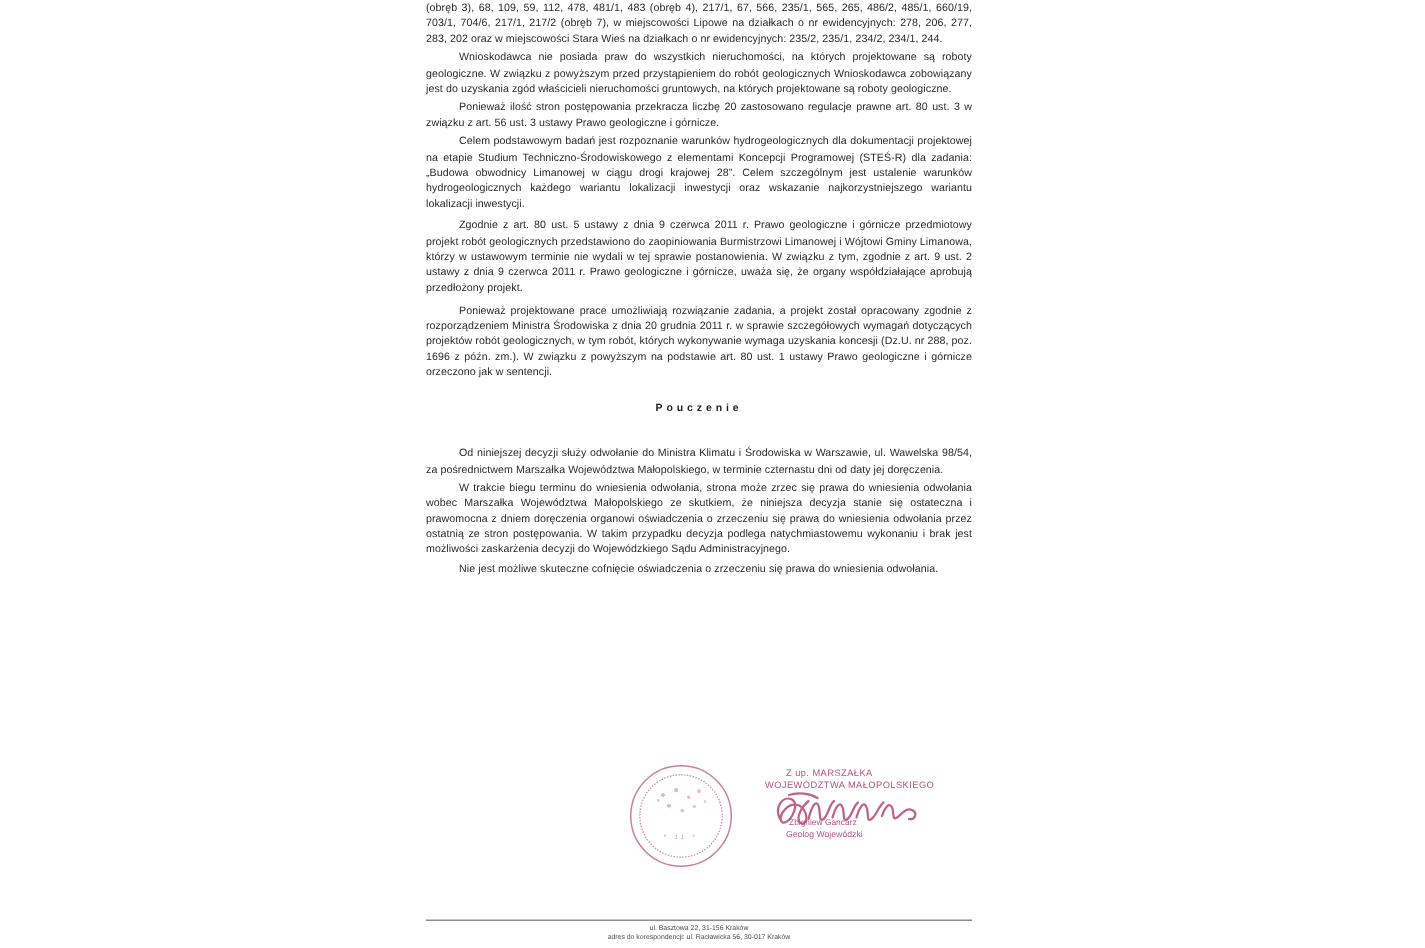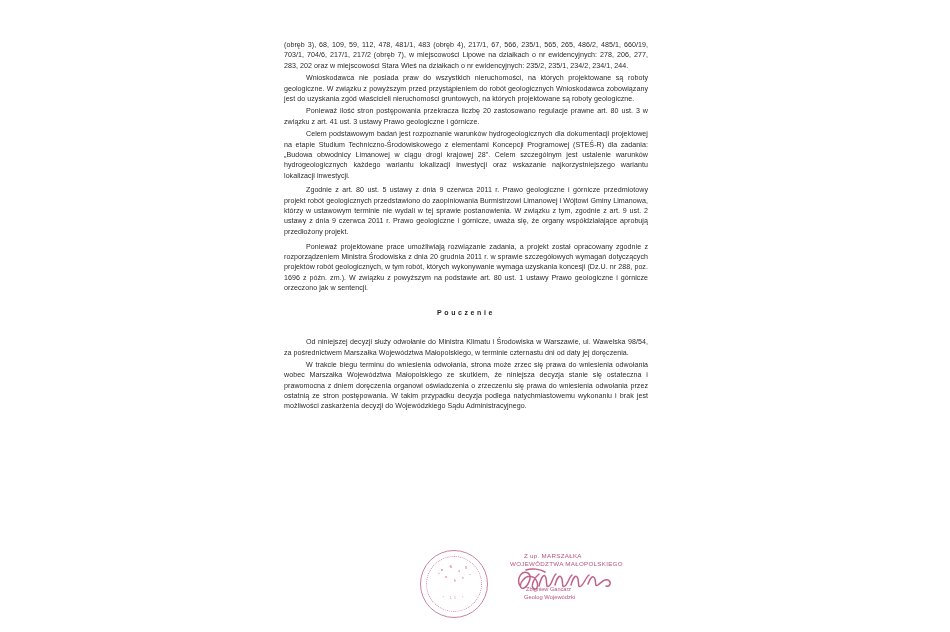--- a/index.html
+++ b/index.html
@@ -18,7 +18,6 @@
     width: 950px;
     height: 544px;
     background: #ffffff;
-    margin-top: 40px;
   }
   .content {
     position: absolute;

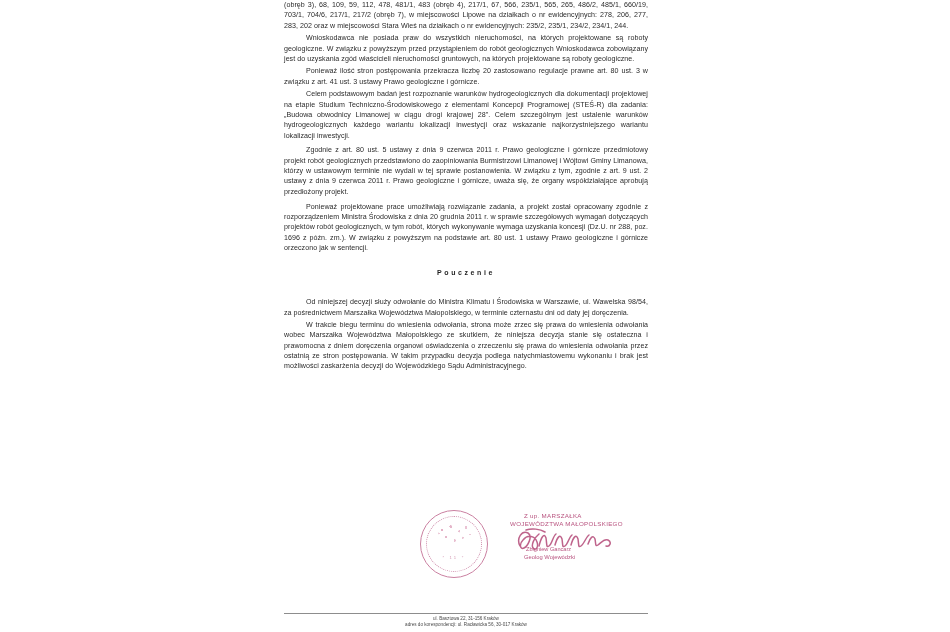--- a/index.html
+++ b/index.html
@@ -180,7 +180,7 @@
     <p class="para indent">Wnioskodawca nie posiada praw do wszystkich nieruchomości, na których projektowane są roboty geologiczne. W związku z powyższym przed przystąpieniem do robót geologicznych Wnioskodawca zobowiązany jest do uzyskania zgód właścicieli nieruchomości gruntowych, na których projektowane są roboty geologiczne.</p>
     <div class="gap-xs"></div>
 
-    <p class="para indent">Ponieważ ilość stron postępowania przekracza liczbę 20 zastosowano regulacje prawne art. 80 ust. 3 w związku z art. 41 ust. 3 ustawy Prawo geologiczne i górnicze.</p>
+    <p class="para indent">Ponieważ ilość stron postępowania przekracza liczbę 20 zastosowano regulacje prawne art. 80 ust. 3 w związku z art. 56 ust. 3 ustawy Prawo geologiczne i górnicze.</p>
     <div class="gap-xs"></div>
 
     <p class="para indent">Celem podstawowym badań jest rozpoznanie warunków hydrogeologicznych dla dokumentacji projektowej na etapie Studium Techniczno-Środowiskowego z elementami Koncepcji Programowej (STEŚ-R) dla zadania: „Budowa obwodnicy Limanowej w ciągu drogi krajowej 28”. Celem szczególnym jest ustalenie warunków hydrogeologicznych każdego wariantu lokalizacji inwestycji oraz wskazanie najkorzystniejszego wariantu lokalizacji inwestycji.</p>

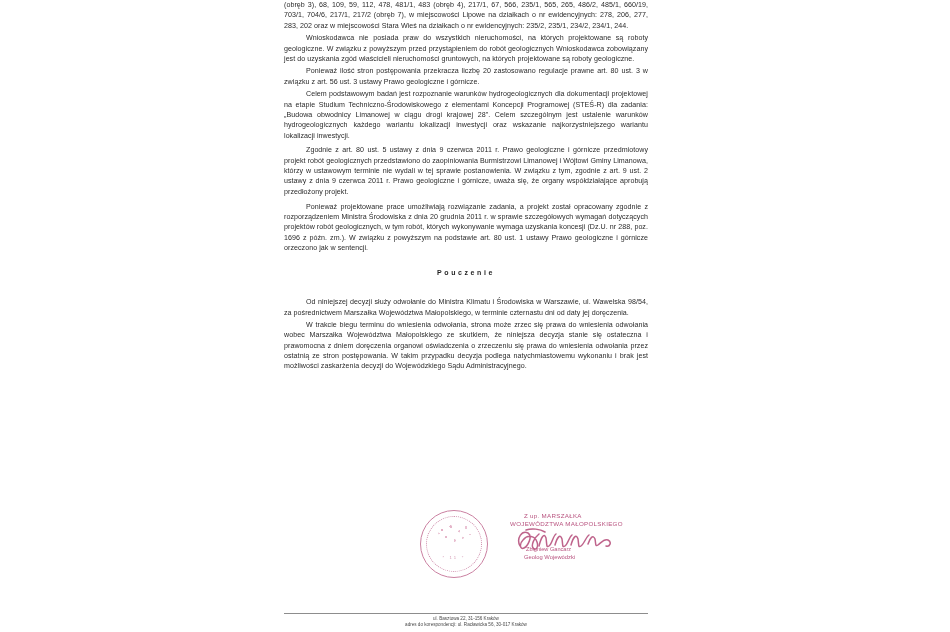--- a/index.html
+++ b/index.html
@@ -205,6 +205,7 @@
       <p class="para indent">W trakcie biegu terminu do wniesienia odwołania, strona może zrzec się prawa do wniesienia odwołania wobec Marszałka Województwa Małopolskiego ze skutkiem, że niniejsza decyzja stanie się ostateczna i prawomocna z dniem doręczenia organowi oświadczenia o zrzeczeniu się prawa do wniesienia odwołania przez ostatnią ze stron postępowania. W takim przypadku decyzja podlega natychmiastowemu wykonaniu i brak jest możliwości zaskarżenia decyzji do Wojewódzkiego Sądu Administracyjnego.</p>
       <div class="gap-xs"></div>
 
+      <p class="para indent">Nie jest możliwe skuteczne cofnięcie oświadczenia o zrzeczeniu się prawa do wniesienia odwołania.</p>
     </div>
 
   </div>

